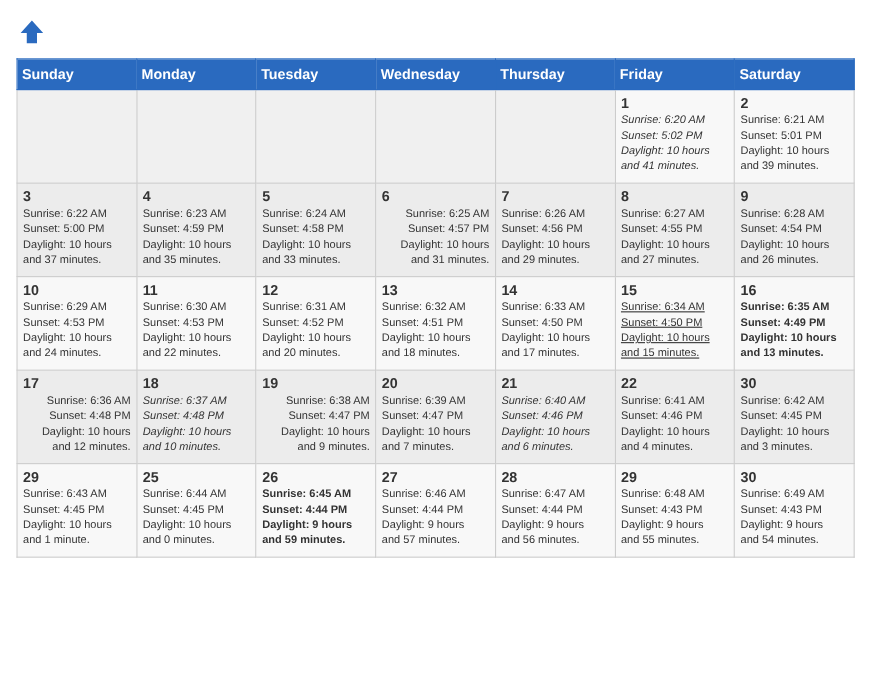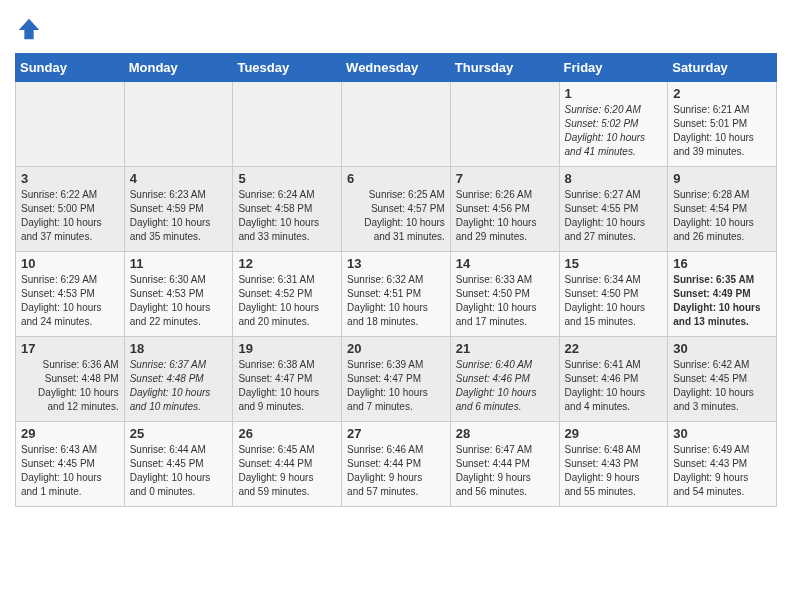--- a/index.html
+++ b/index.html
@@ -230,7 +230,7 @@
         </td>
         <td>
           <span class="day-num">15</span>
-          <div class="day-info" style="white-space: pre-line;">Sunrise: 6:34 AM
+          <div class="day-info" style="white-space: pre-line; text-decoration: underline;">Sunrise: 6:34 AM
 Sunset: 4:50 PM
 Daylight: 10 hours
 and 15 minutes.</div>

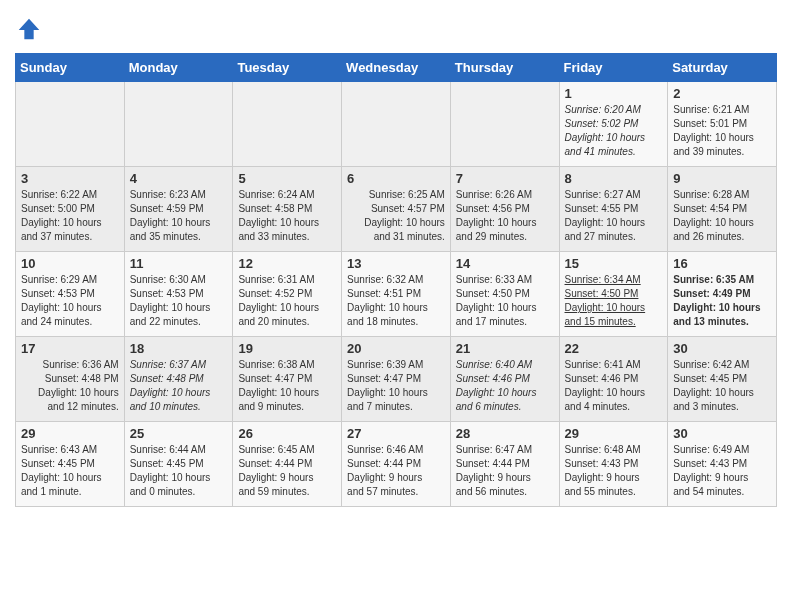--- a/index.html
+++ b/index.html
@@ -260,7 +260,7 @@
         </td>
         <td>
           <span class="day-num">19</span>
-          <div class="day-info" style="white-space: pre-line;">Sunrise: 6:38 AM
+          <div class="day-info" style="white-space: pre-line; text-align: right;">Sunrise: 6:38 AM
 Sunset: 4:47 PM
 Daylight: 10 hours
 and 9 minutes.</div>

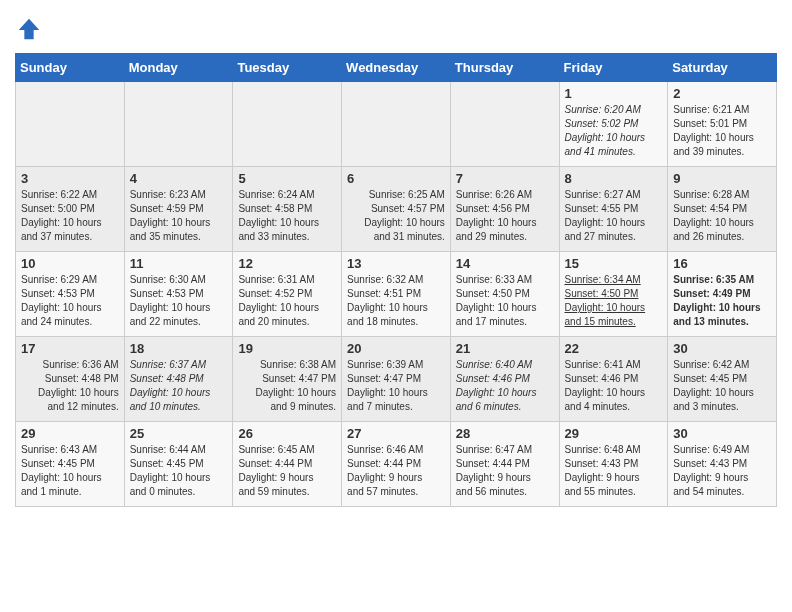--- a/index.html
+++ b/index.html
@@ -311,7 +311,7 @@
         </td>
         <td>
           <span class="day-num">26</span>
-          <div class="day-info" style="white-space: pre-line;">Sunrise: 6:45 AM
+          <div class="day-info" style="white-space: pre-line; font-weight: bold;">Sunrise: 6:45 AM
 Sunset: 4:44 PM
 Daylight: 9 hours
 and 59 minutes.</div>

